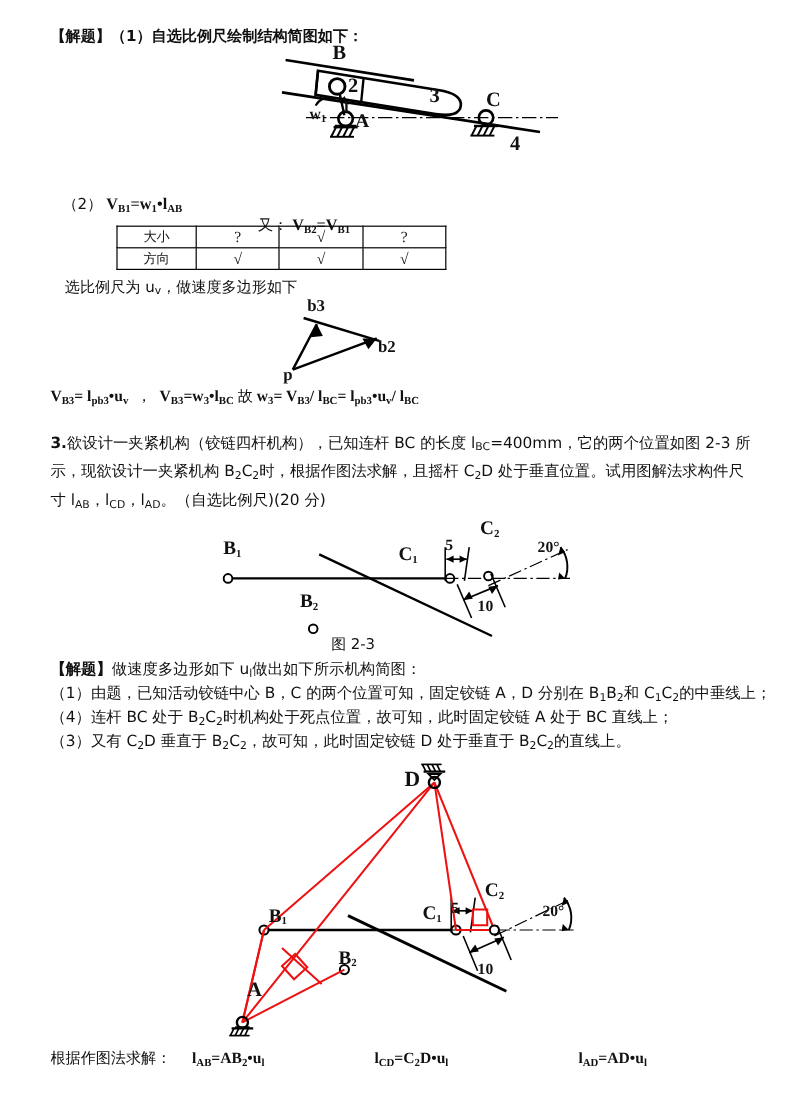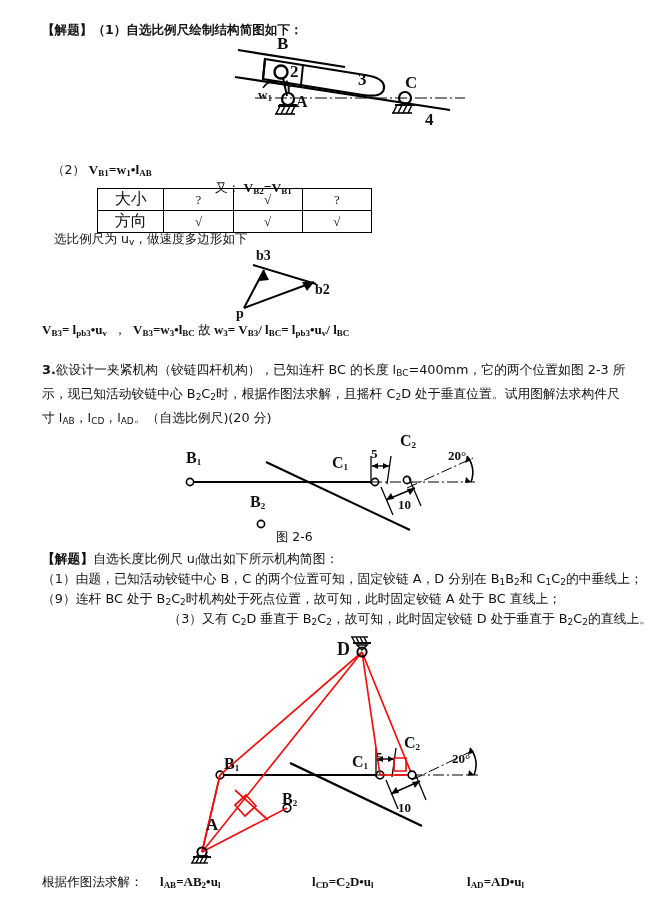--- a/index.html
+++ b/index.html
@@ -20,7 +20,7 @@
         font-family:"DejaVu Sans","Liberation Sans",sans-serif;}
   table.vt{position:absolute;border-collapse:collapse;}
   table.vt td{border:1px solid #000;height:17px;text-align:center;
-     font-family:Liberation Sans, sans-serif;font-size:16px;padding:0 2px;}
+     font-family:Liberation Sans, sans-serif;font-size:11px;padding:0 2px;}
   table.vt td.lab{width:66px;}
   table.vt td.c{width:70px;font-family:"Liberation Serif",serif;font-size:13px;}
   svg{position:absolute;overflow:visible;}

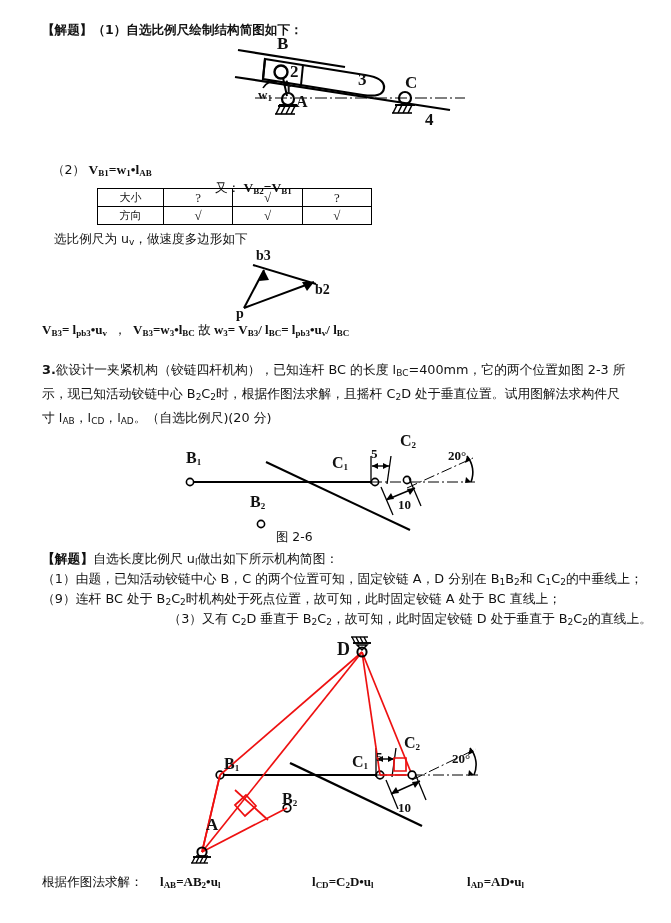--- a/index.html
+++ b/index.html
@@ -138,7 +138,7 @@
   </div>
 
   <div class="para" style="left:42px;top:360px;width:590px;">
-    <span class="bold">3.</span><span>欲设计一夹紧机构（铰链四杆机构），已知连杆 BC 的长度 l</span><sub>BC</sub><span>=400mm，它的两个位置如图 2-3 所示，现</span><span>已知活动铰链中心 B</span><sub>2</sub><span>C</span><sub>2</sub><span>时，根据作图法求解，且摇杆 C</span><sub>2</sub><span>D 处于垂直位置。试用图解法求构件尺寸 l</span><sub>AB</sub><span>，</span><span>l</span><sub>CD</sub><span>，l</span><sub>AD</sub><span>。（自选比例尺)(20 分)</span>
+    <span class="bold">3.</span><span>欲设计一夹紧机构（铰链四杆机构），已知连杆 BC 的长度 l</span><sub>BC</sub><span>=400mm，它的两个位置如图 2-3 所示，现</span><span>欲设计一夹紧机构 B</span><sub>2</sub><span>C</span><sub>2</sub><span>时，根据作图法求解，且摇杆 C</span><sub>2</sub><span>D 处于垂直位置。试用图解法求构件尺寸 l</span><sub>AB</sub><span>，</span><span>l</span><sub>CD</sub><span>，l</span><sub>AD</sub><span>。（自选比例尺)(20 分)</span>
   </div>
 
   <svg style="left:175px;top:440px;" width="320" height="90" viewBox="0 0 320 90">

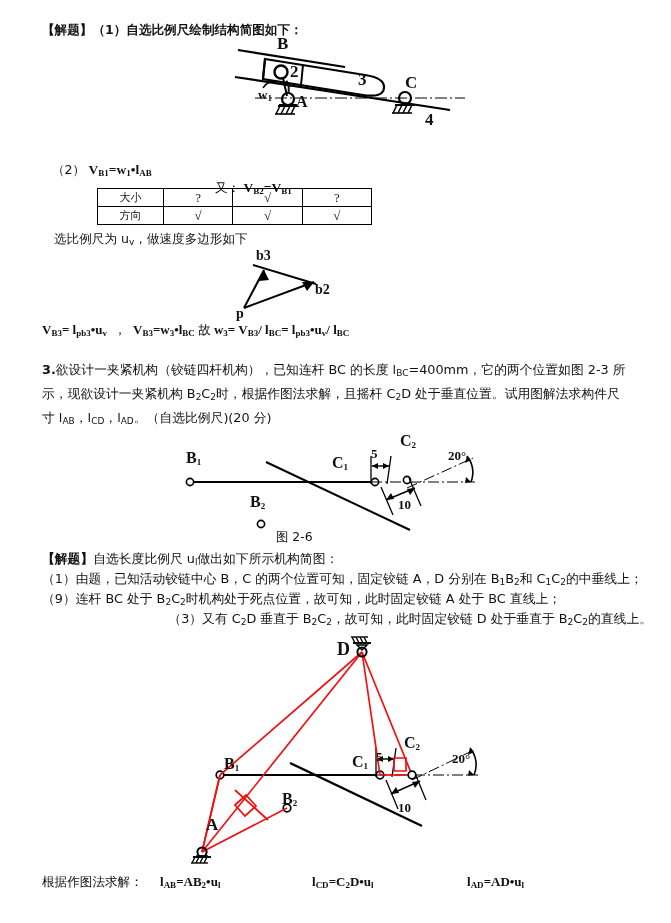--- a/index.html
+++ b/index.html
@@ -191,7 +191,7 @@
   <div class="txt bold" style="left:398px;top:495px;font-size:13px;">10</div>
   <div class="txt bold" style="left:448px;top:446px;font-size:13px;">20°</div>
 
-  <div class="txt cn" style="left:276px;top:527px;font-size:12.4px;">图 2-6</div>
+  <div class="txt cn" style="left:276px;top:527px;font-size:12.4px;">图 2-3</div>
 
   <div class="para" style="left:42px;top:549px;width:600px;">
     <span class="bold">【解题】</span><span>自选长度比例尺 u</span><sub>l</sub><span>做出如下所示机构简图：</span>

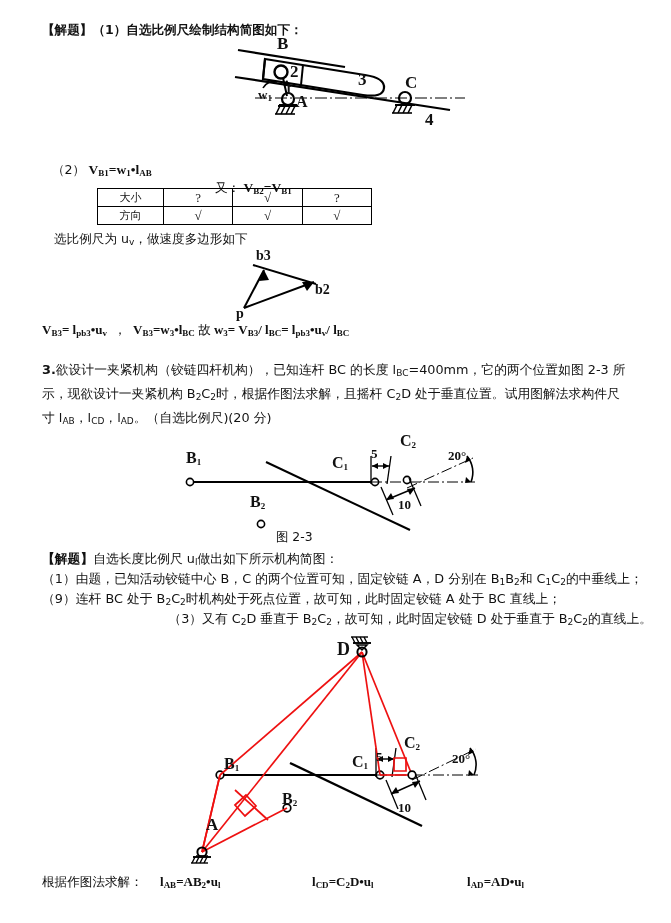--- a/index.html
+++ b/index.html
@@ -194,7 +194,7 @@
   <div class="txt cn" style="left:276px;top:527px;font-size:12.4px;">图 2-3</div>
 
   <div class="para" style="left:42px;top:549px;width:600px;">
-    <span class="bold">【解题】</span><span>自选长度比例尺 u</span><sub>l</sub><span>做出如下所示机构简图：</span>
+    <span class="bold">【解题】</span><span>做速度多边形如下 u</span><sub>l</sub><span>做出如下所示机构简图：</span>
   </div>
 
   <div class="para" style="left:42px;top:569px;width:610px;">

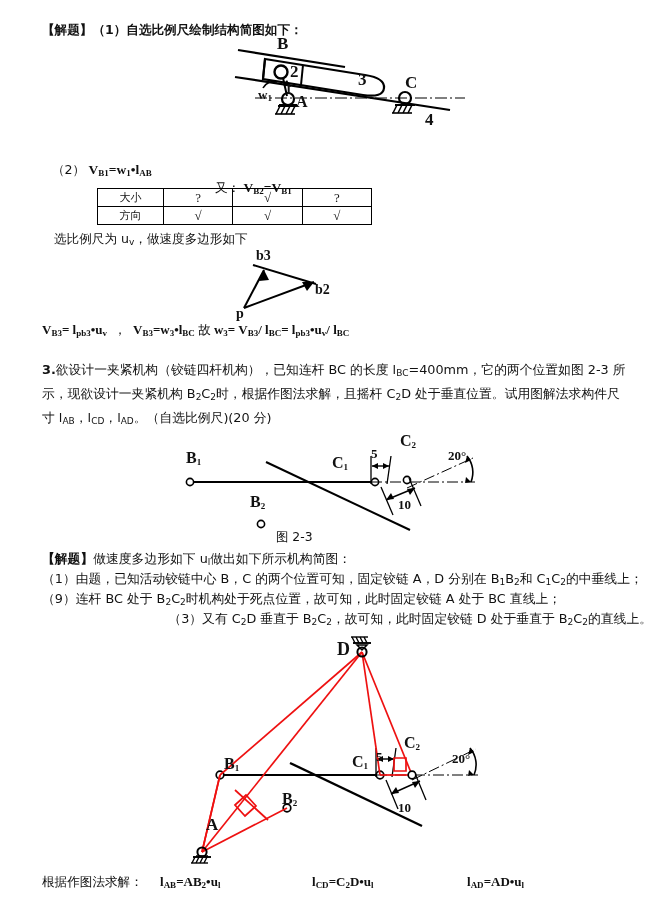--- a/index.html
+++ b/index.html
@@ -202,7 +202,7 @@
   </div>
 
   <div class="para" style="left:42px;top:589px;width:610px;">
-    <span>（9）连杆 BC 处于 B</span><sub>2</sub><span>C</span><sub>2</sub><span>时机构处于死点位置，故可知，此时固定铰链 A 处于 BC 直线上；</span>
+    <span>（4）连杆 BC 处于 B</span><sub>2</sub><span>C</span><sub>2</sub><span>时机构处于死点位置，故可知，此时固定铰链 A 处于 BC 直线上；</span>
   </div>
 
   <div class="para" style="left:42px;top:609px;width:610px;text-align:right;">

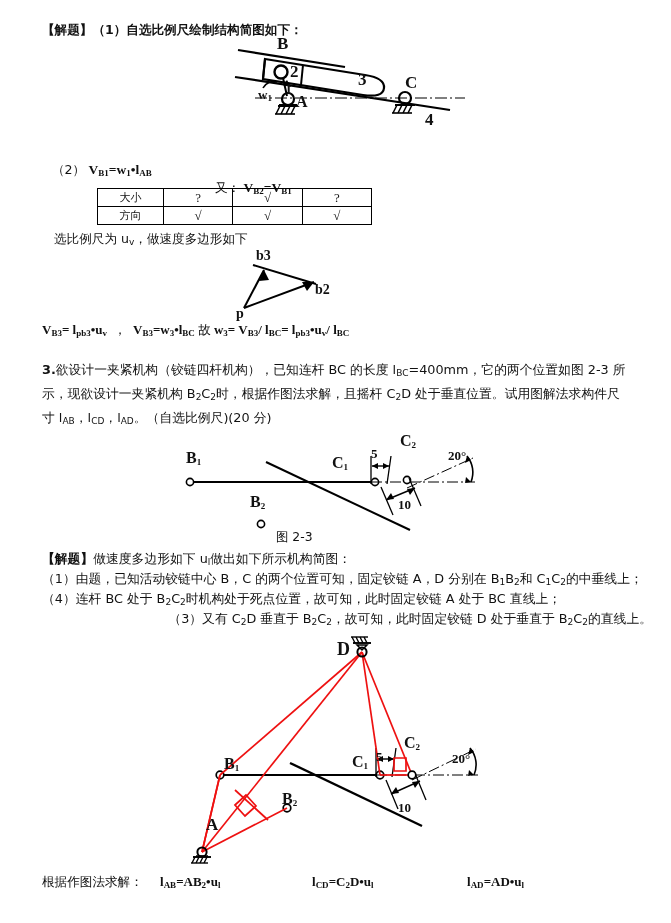--- a/index.html
+++ b/index.html
@@ -205,7 +205,7 @@
     <span>（4）连杆 BC 处于 B</span><sub>2</sub><span>C</span><sub>2</sub><span>时机构处于死点位置，故可知，此时固定铰链 A 处于 BC 直线上；</span>
   </div>
 
-  <div class="para" style="left:42px;top:609px;width:610px;text-align:right;">
+  <div class="para" style="left:42px;top:609px;width:610px;">
     <span>（3）又有 C</span><sub>2</sub><span>D 垂直于 B</span><sub>2</sub><span>C</span><sub>2</sub><span>，故可知，此时固定铰链 D 处于垂直于 B</span><sub>2</sub><span>C</span><sub>2</sub><span>的直线上。</span>
   </div>
 

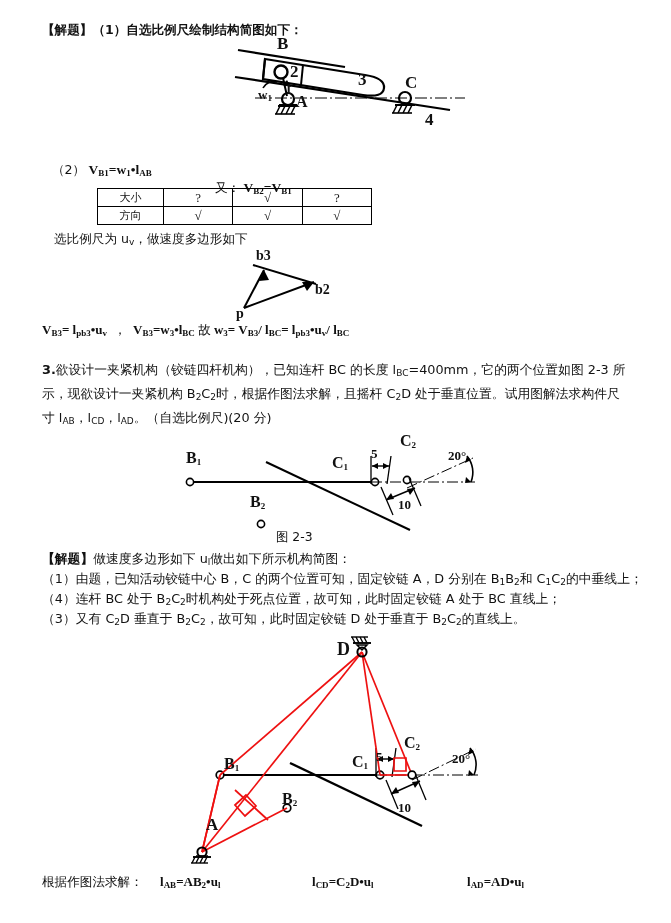--- a/index.html
+++ b/index.html
@@ -313,7 +313,7 @@
   <div class="txt bold" style="left:312px;top:872px;font-size:13px;">
     <span>l</span><sub>CD</sub><span>=C</span><sub>2</sub><span>D•u</span><sub>l</sub>
   </div>
-  <div class="txt bold" style="left:467px;top:872px;font-size:13px;text-align:center;">
+  <div class="txt bold" style="left:482px;top:872px;font-size:13px;text-align:center;">
     <span>l</span><sub>AD</sub><span>=AD•u</span><sub>l</sub>
   </div>
 

